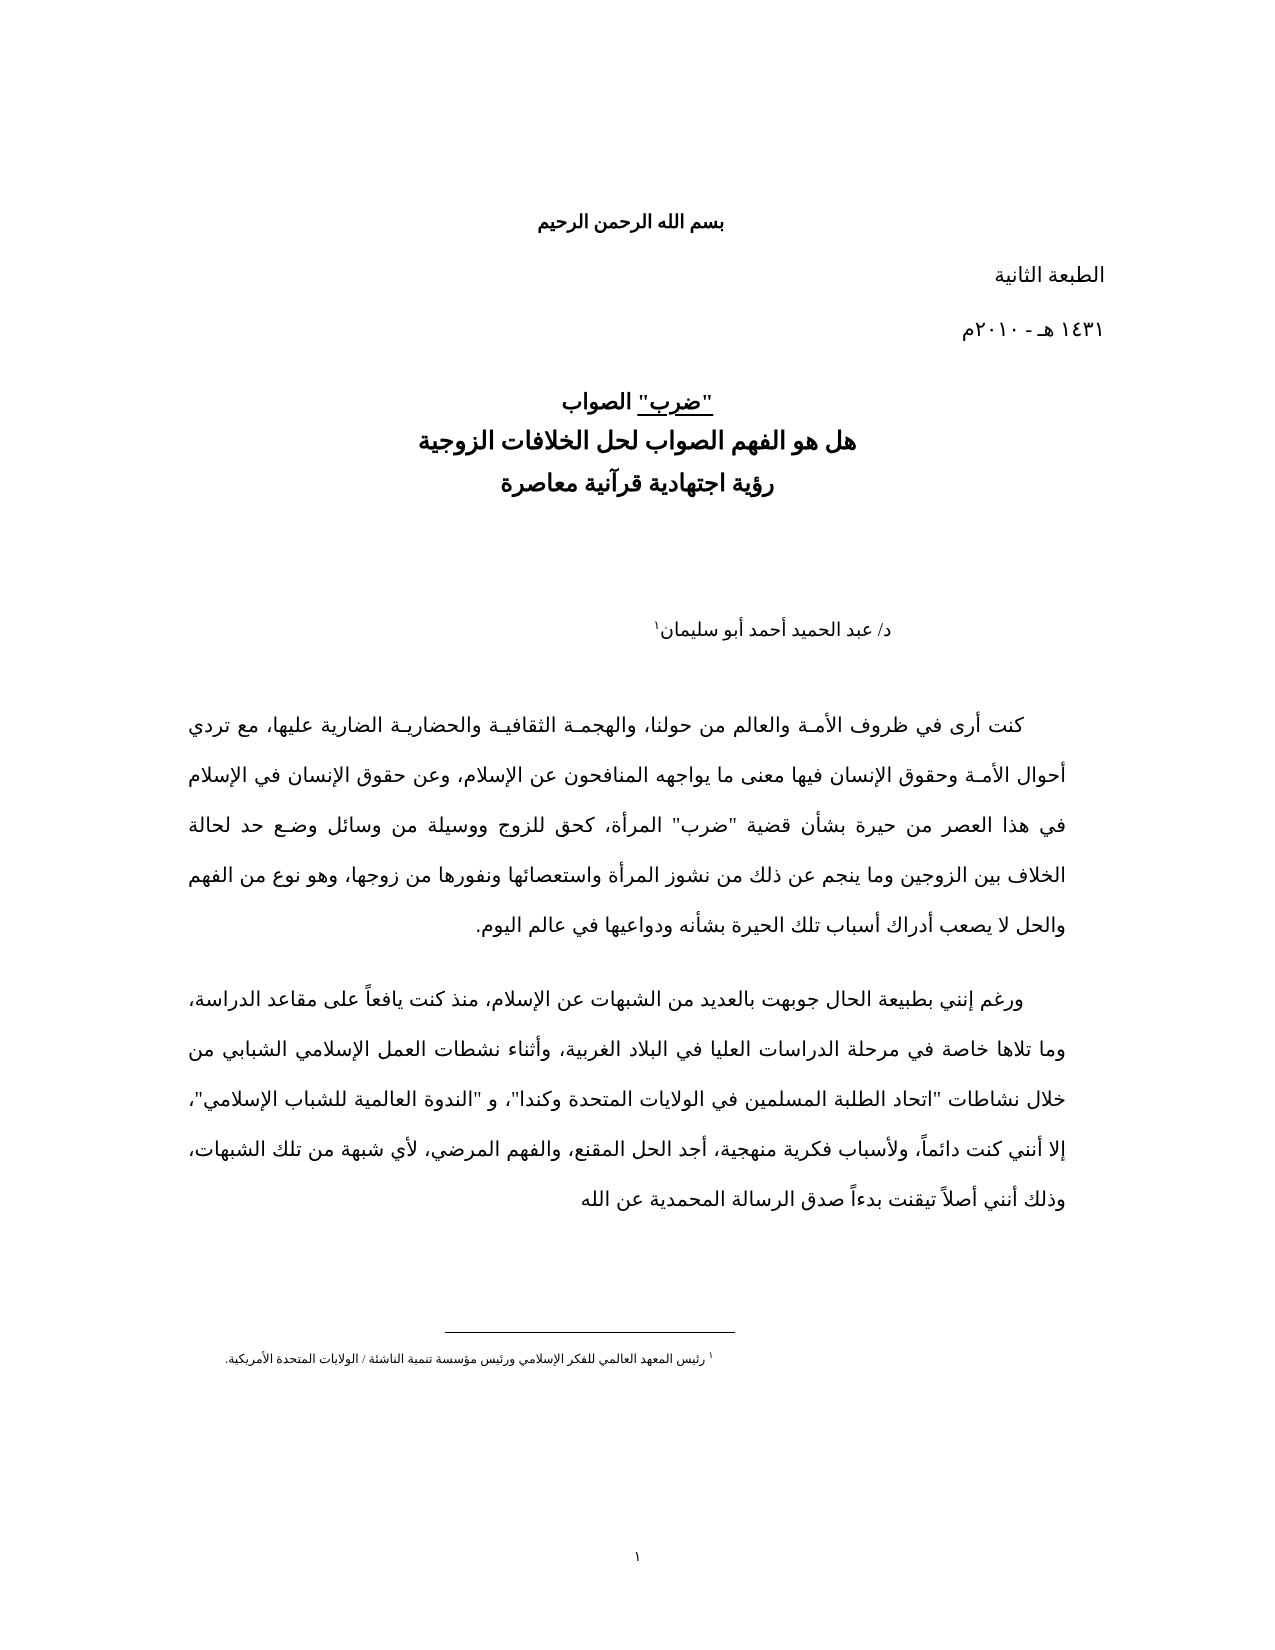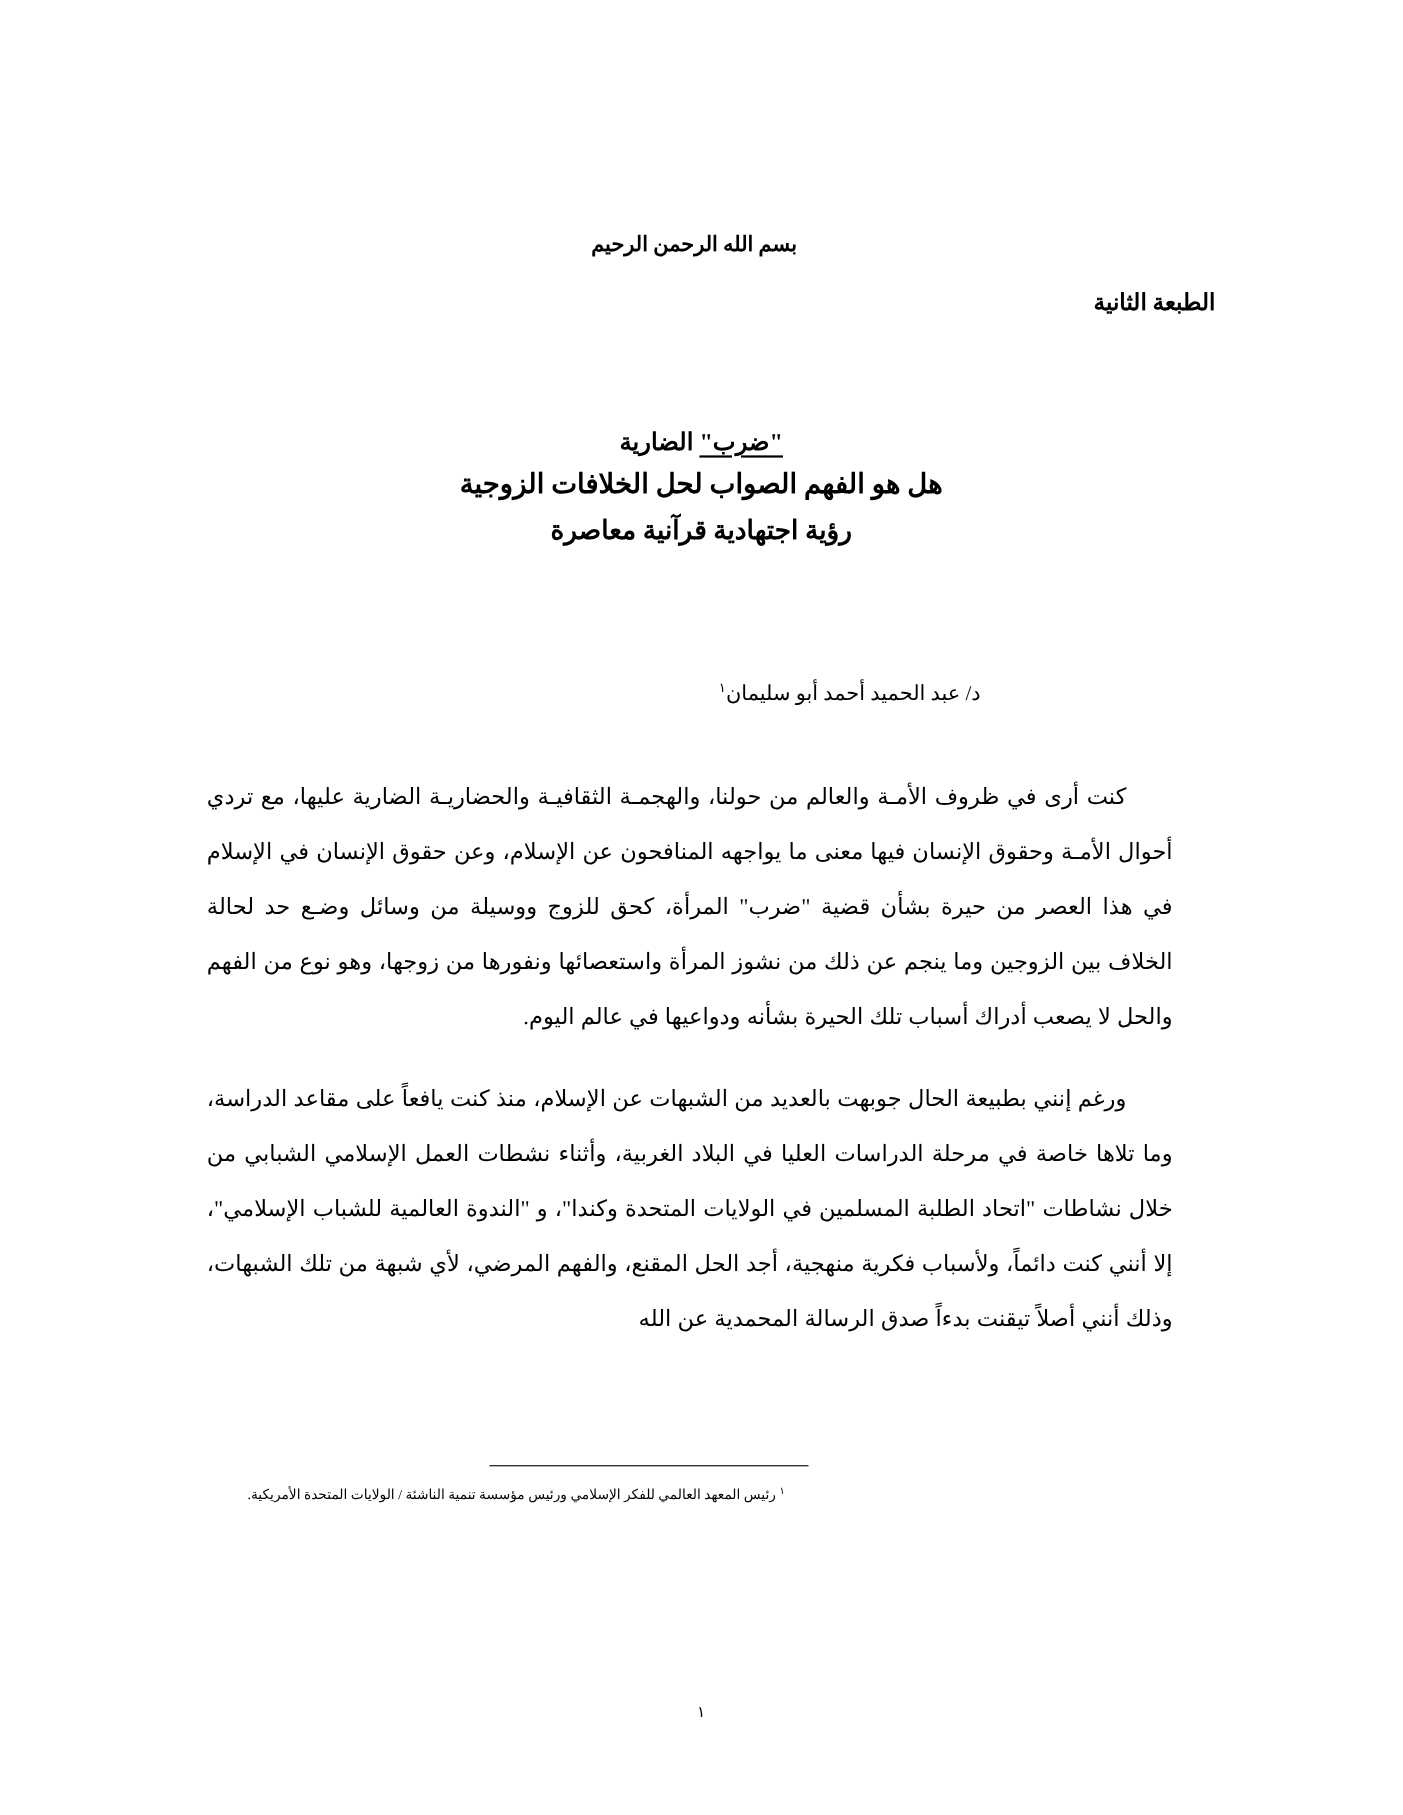--- a/index.html
+++ b/index.html
@@ -50,7 +50,7 @@
     width: 520px;
     text-align: right;
     font-size: 21px;
-    font-weight: bold;
+    font-weight: normal;
     line-height: 54px;
   }
 

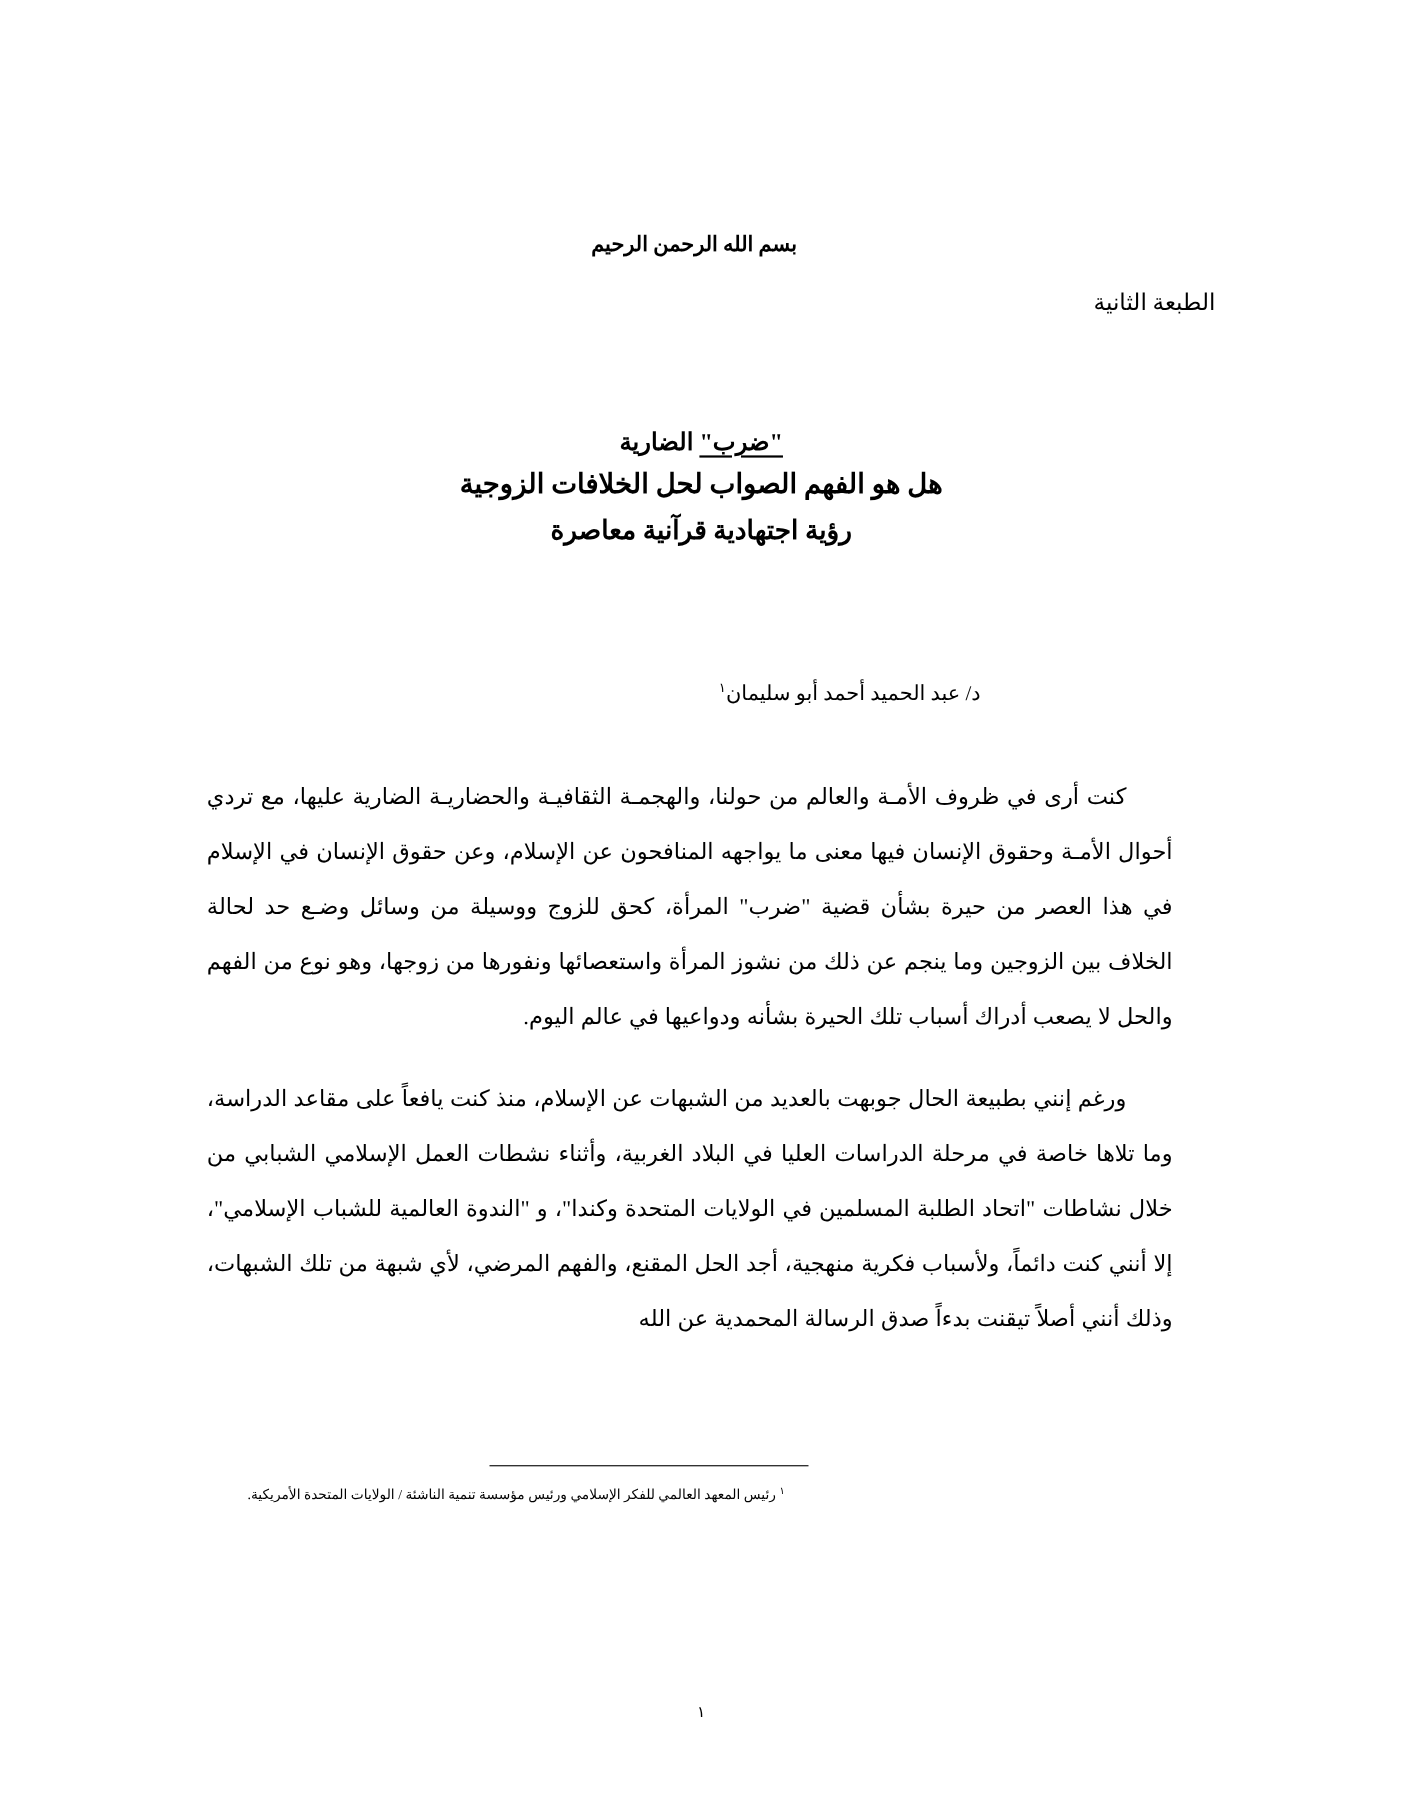--- a/index.html
+++ b/index.html
@@ -158,6 +158,7 @@
 
   <div class="abs edition-block rtl">
     <div>الطبعة الثانية</div>
+    <div>١٤٣١ هـ - ٢٠١٠م</div>
   </div>
 
   <div class="abs title-block rtl">

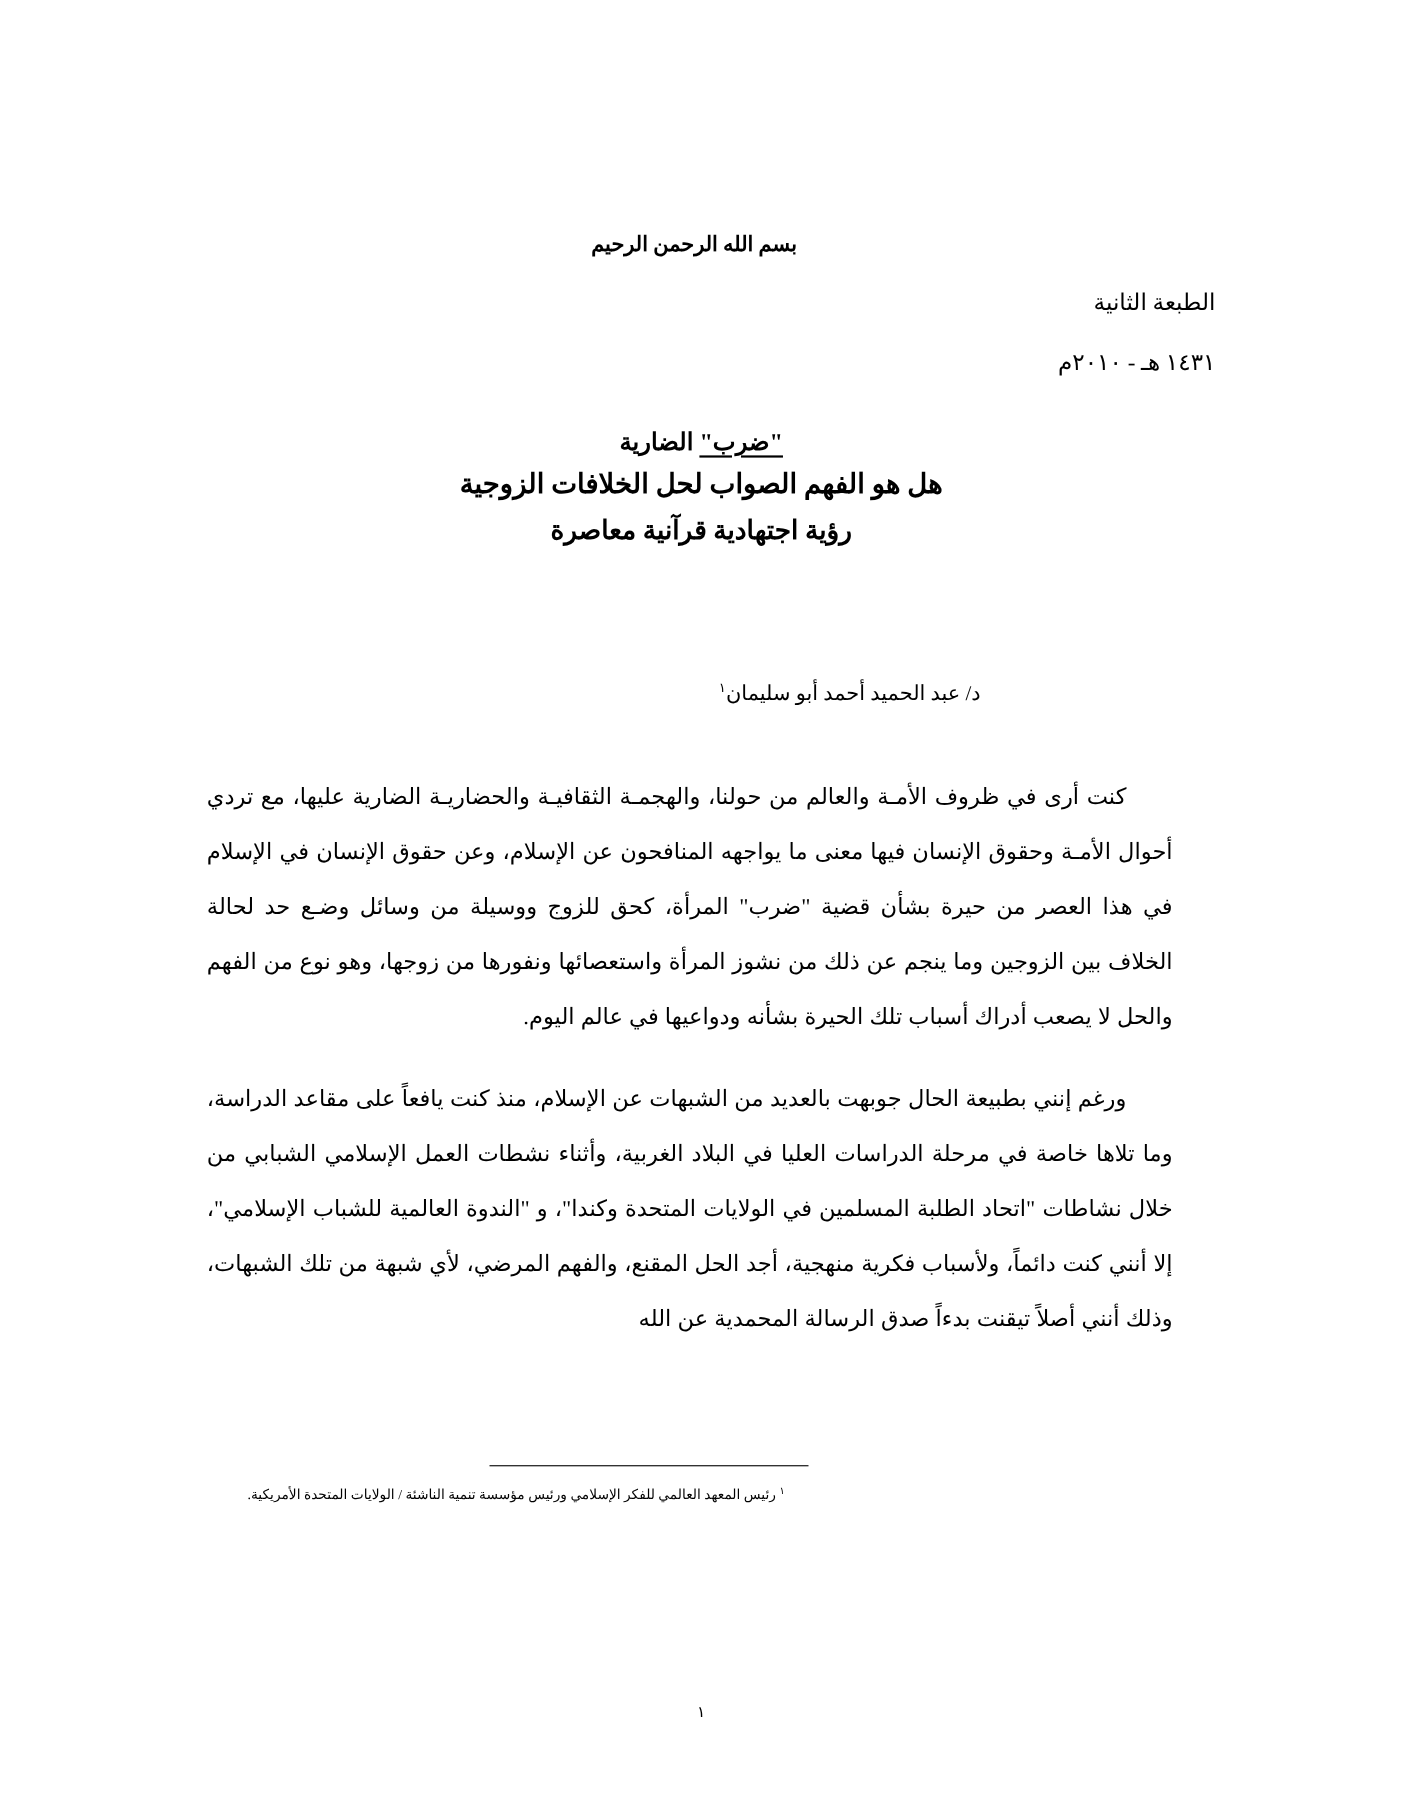--- a/index.html
+++ b/index.html
@@ -162,7 +162,7 @@
   </div>
 
   <div class="abs title-block rtl">
-    <div class="title-main"><span class="underlined">"ضرب"</span><span> الضارية</span></div>
+    <div class="title-main"><span class="underlined">"ضرب"</span><span> الصواب</span></div>
     <div class="title-sub1">هل هو الفهم الصواب لحل الخلافات الزوجية</div>
     <div class="title-sub2">رؤية اجتهادية قرآنية معاصرة</div>
   </div>

